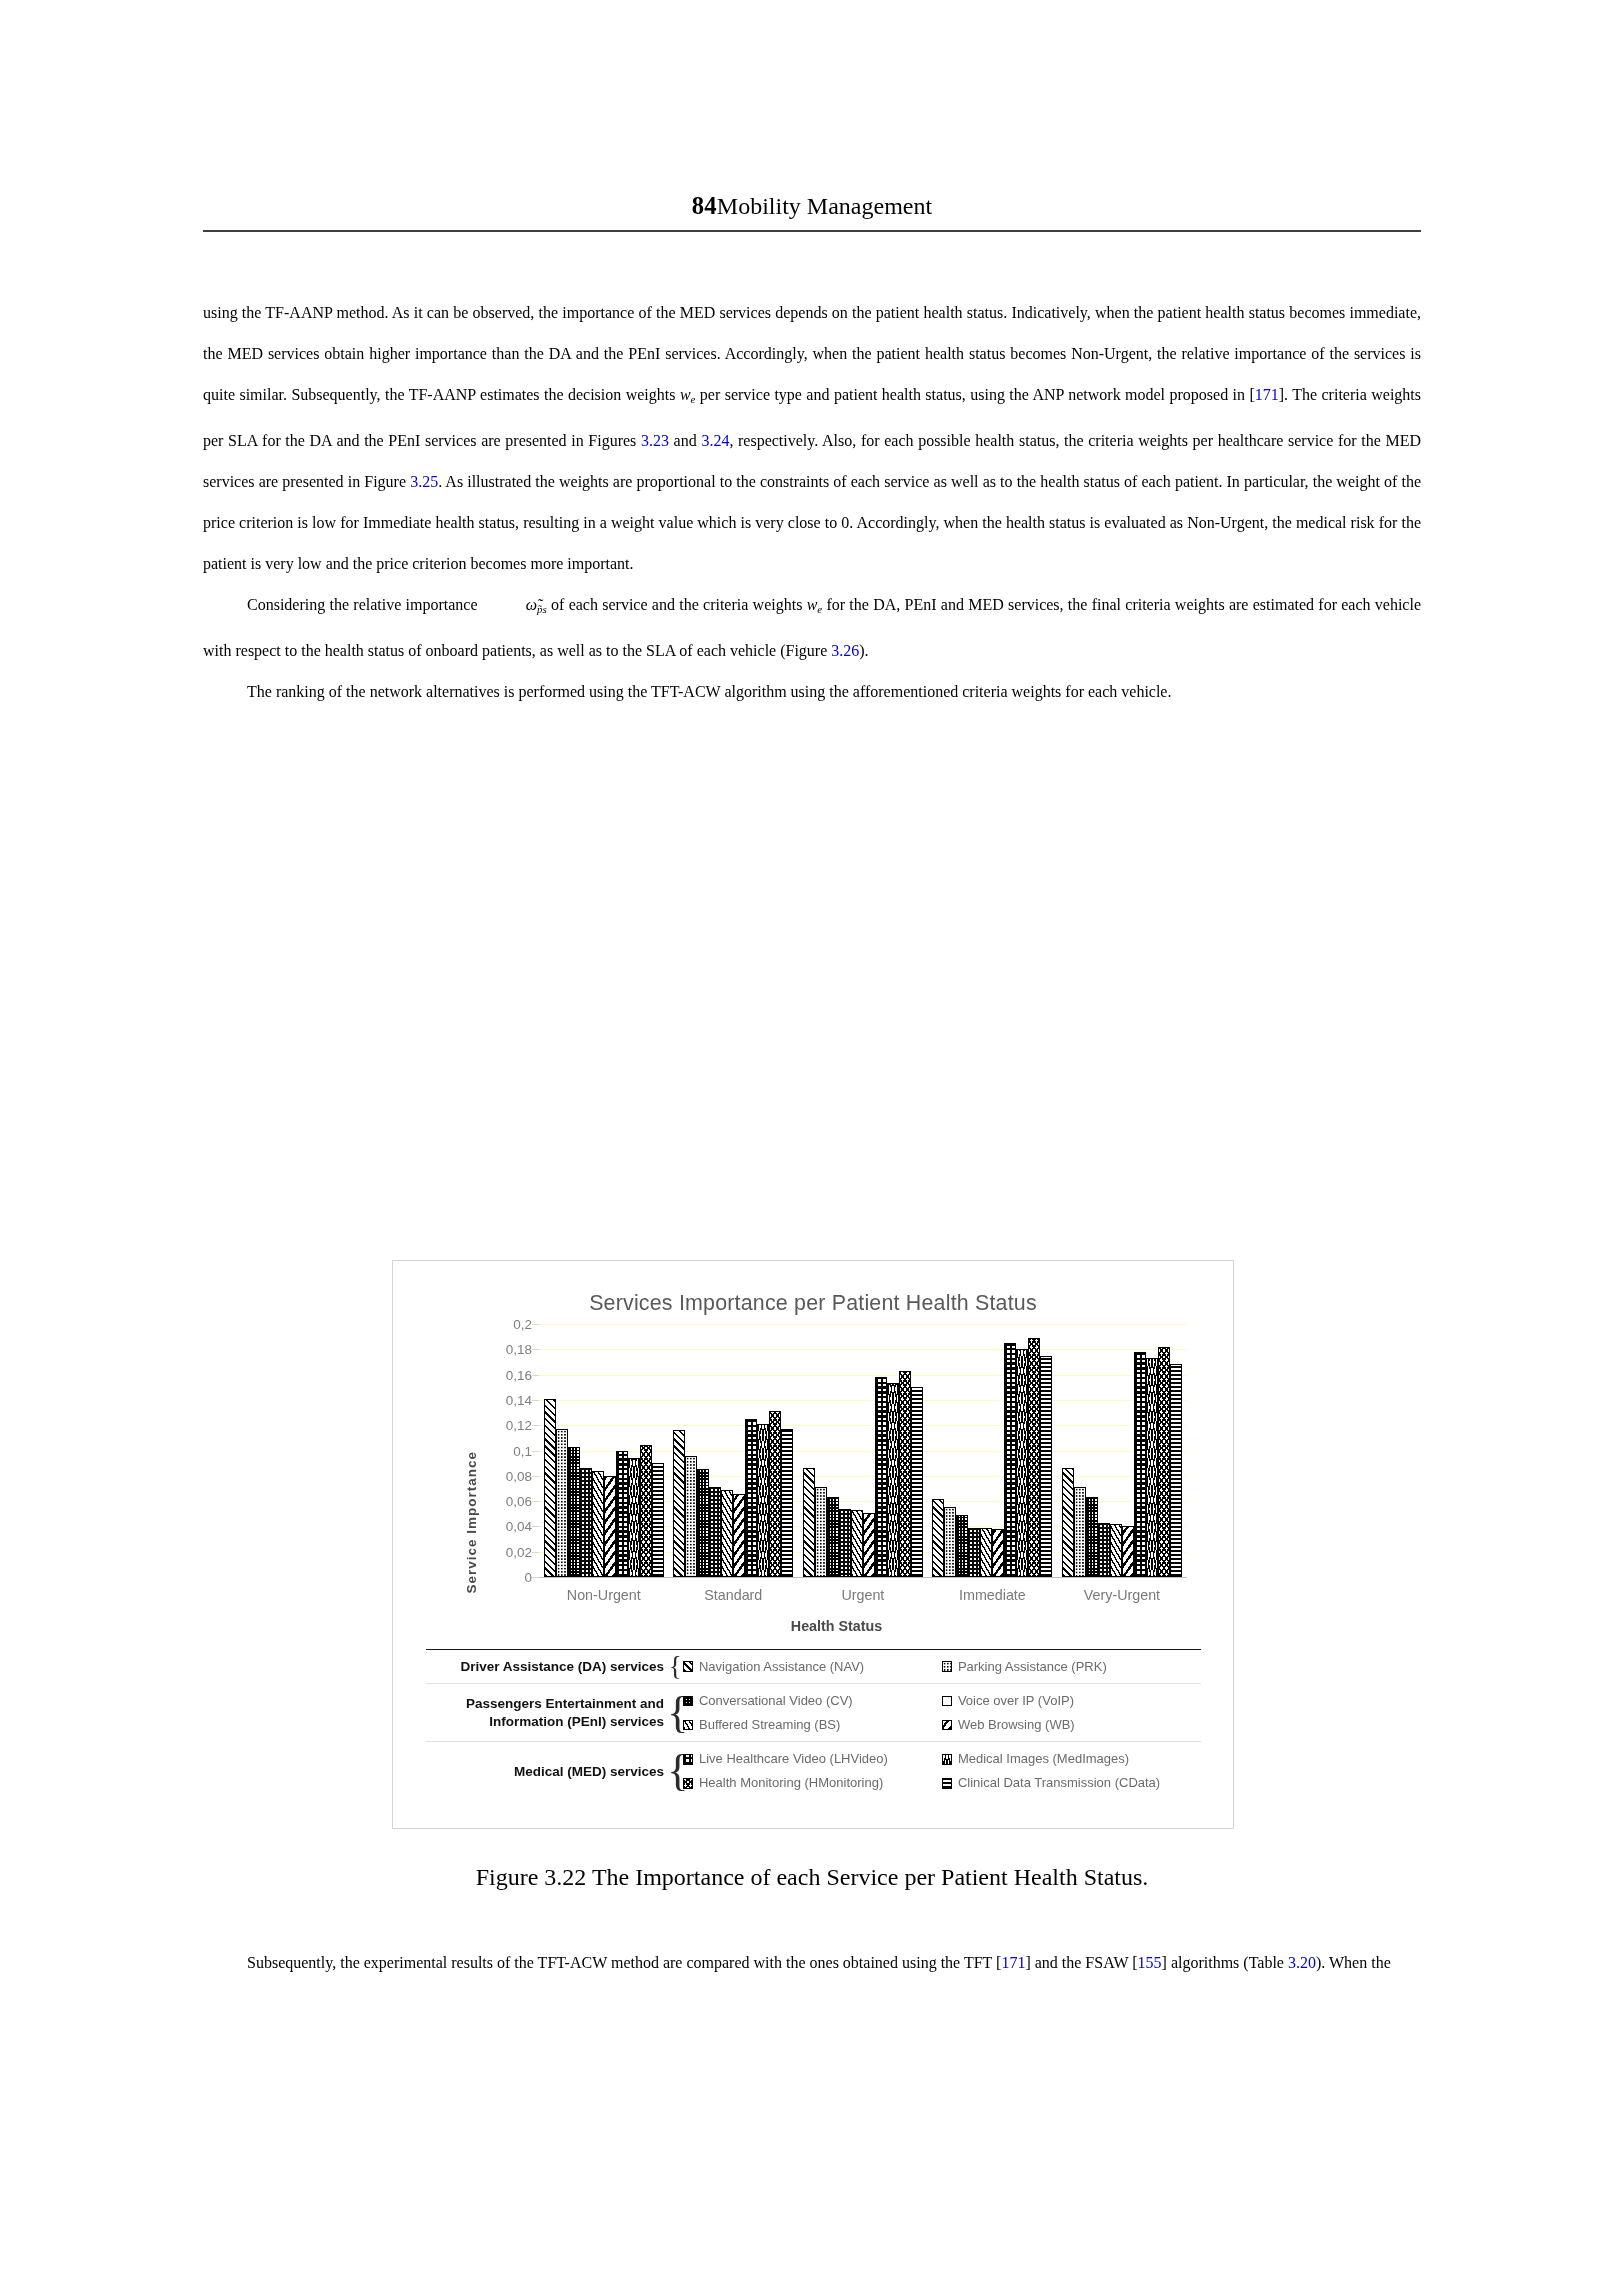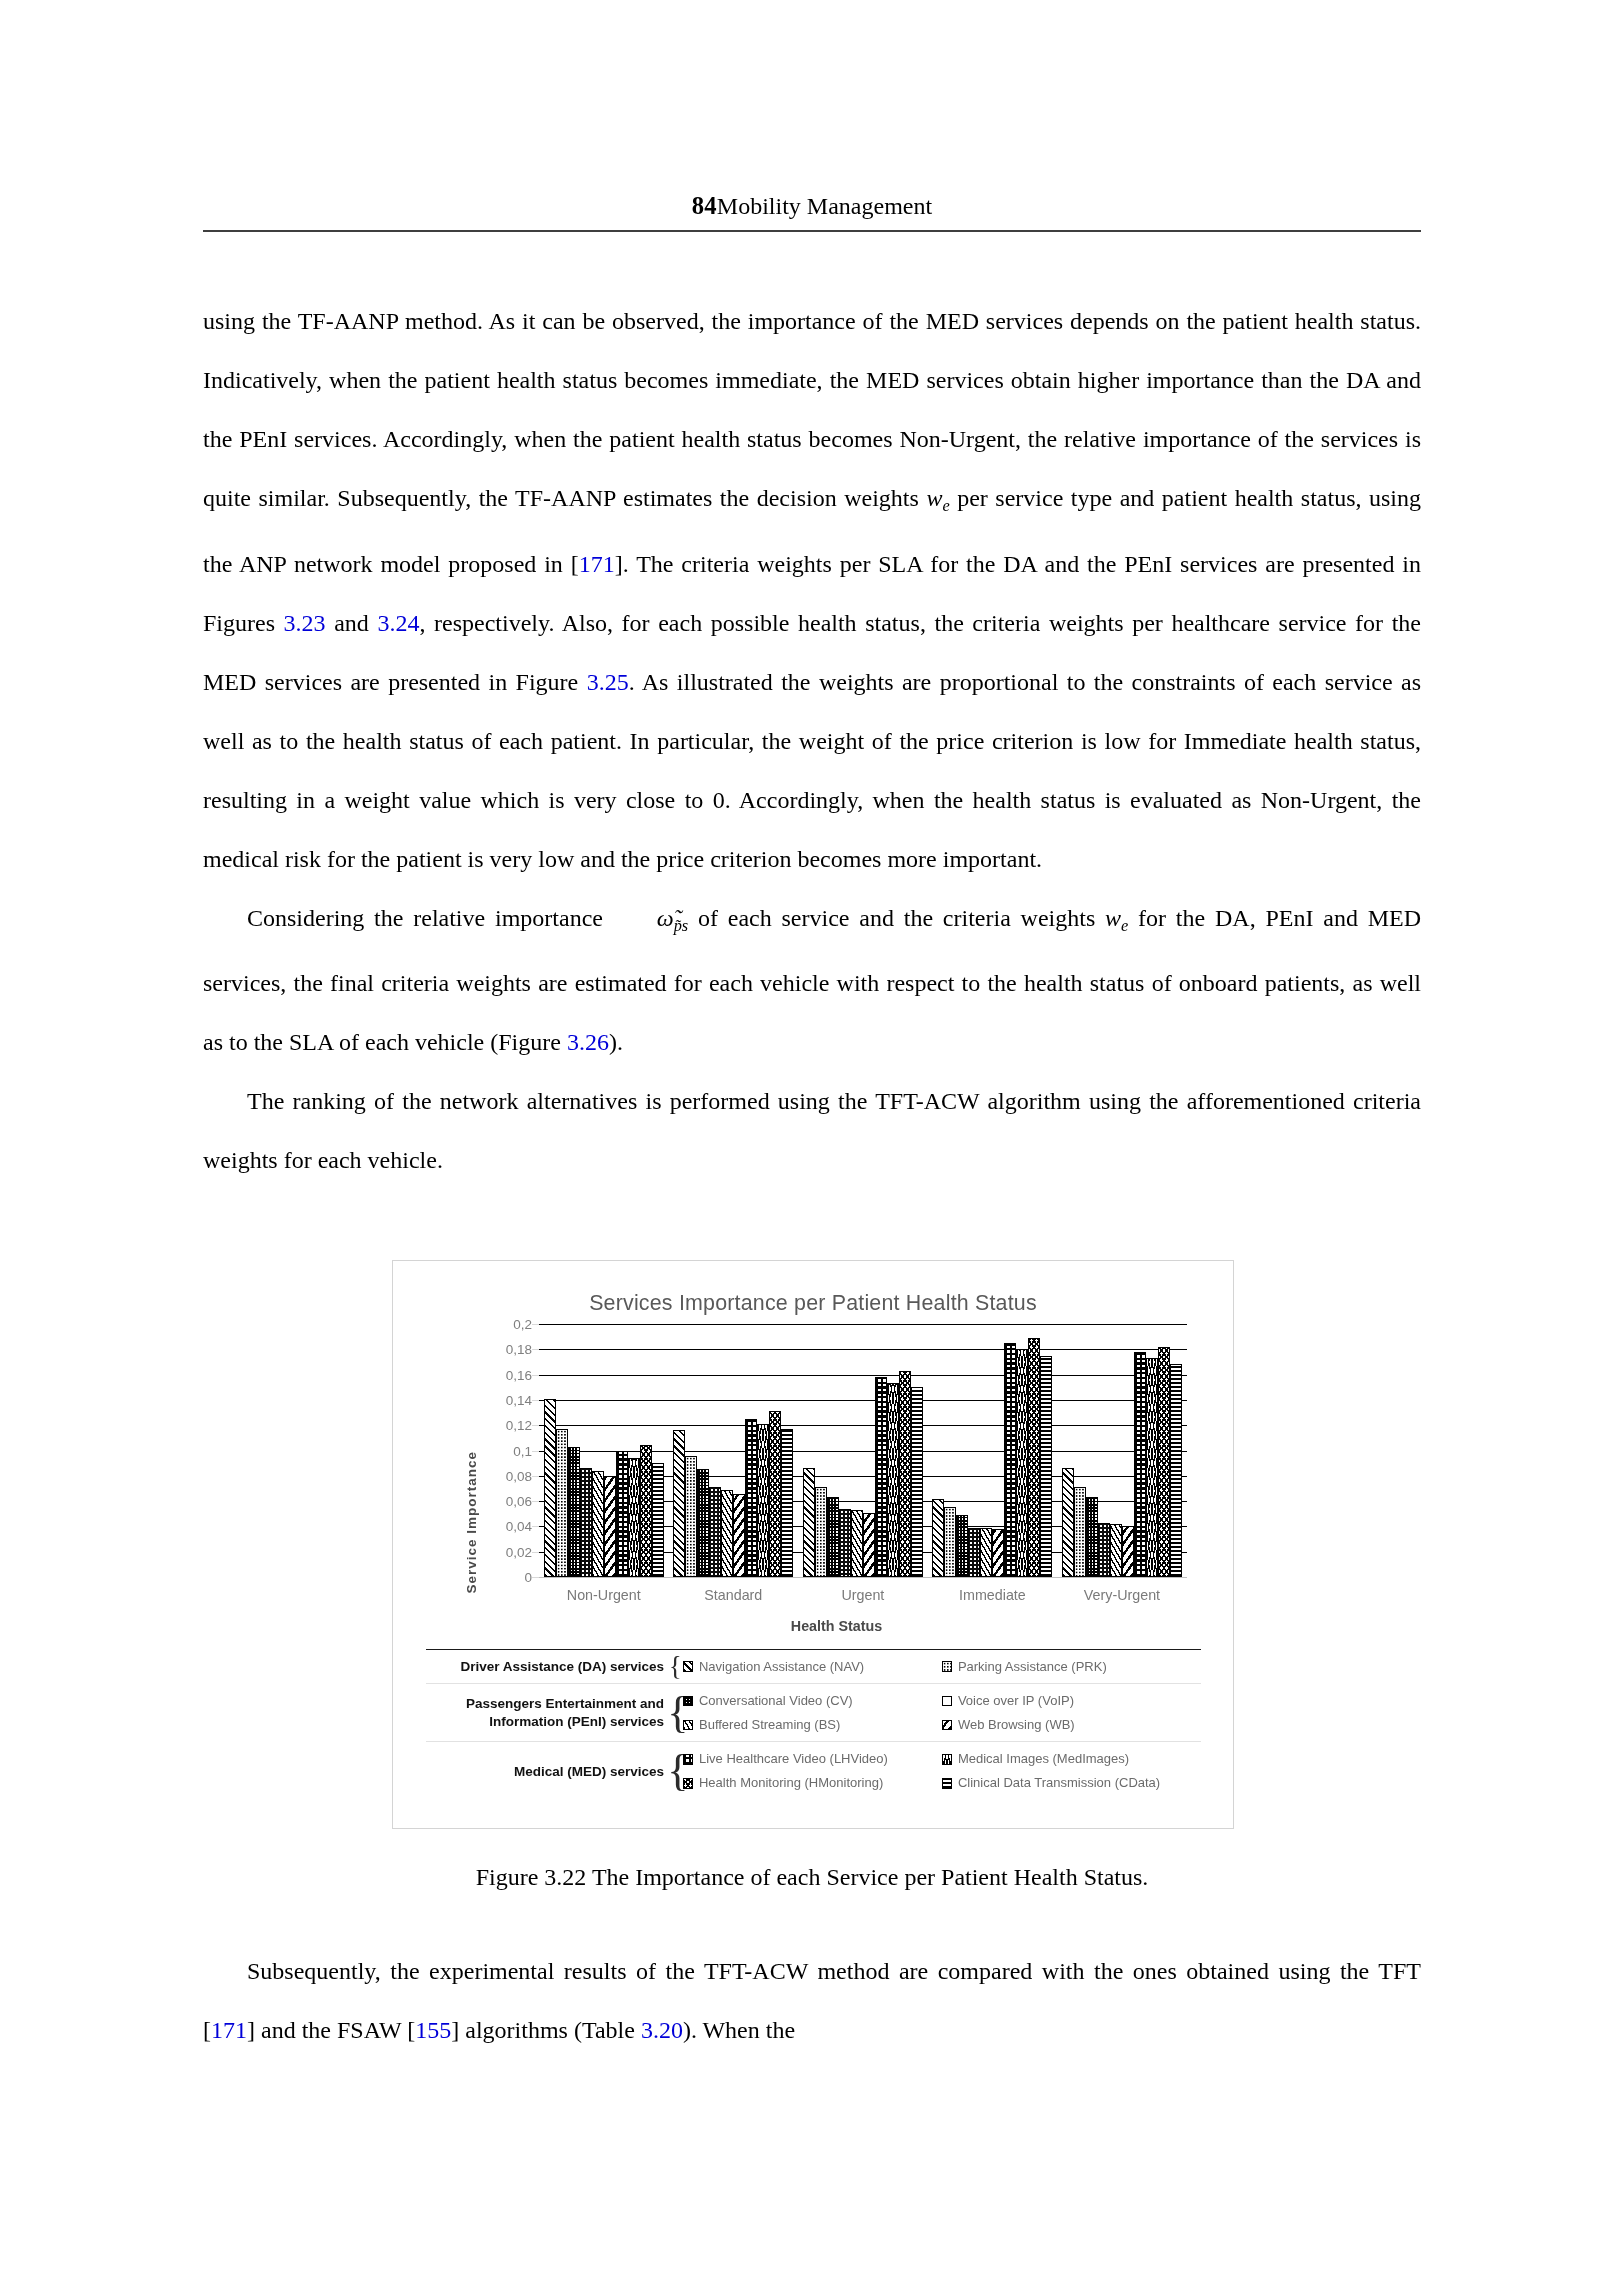--- a/index.html
+++ b/index.html
@@ -61,8 +61,8 @@
   }
   p.para {
     margin: 0;
-    font-size: 24px;
-    line-height: 59px;
+    font-size: 16px;
+    line-height: 41px;
     text-align: justify;
     text-justify: inter-word;
     -webkit-hyphens: none;

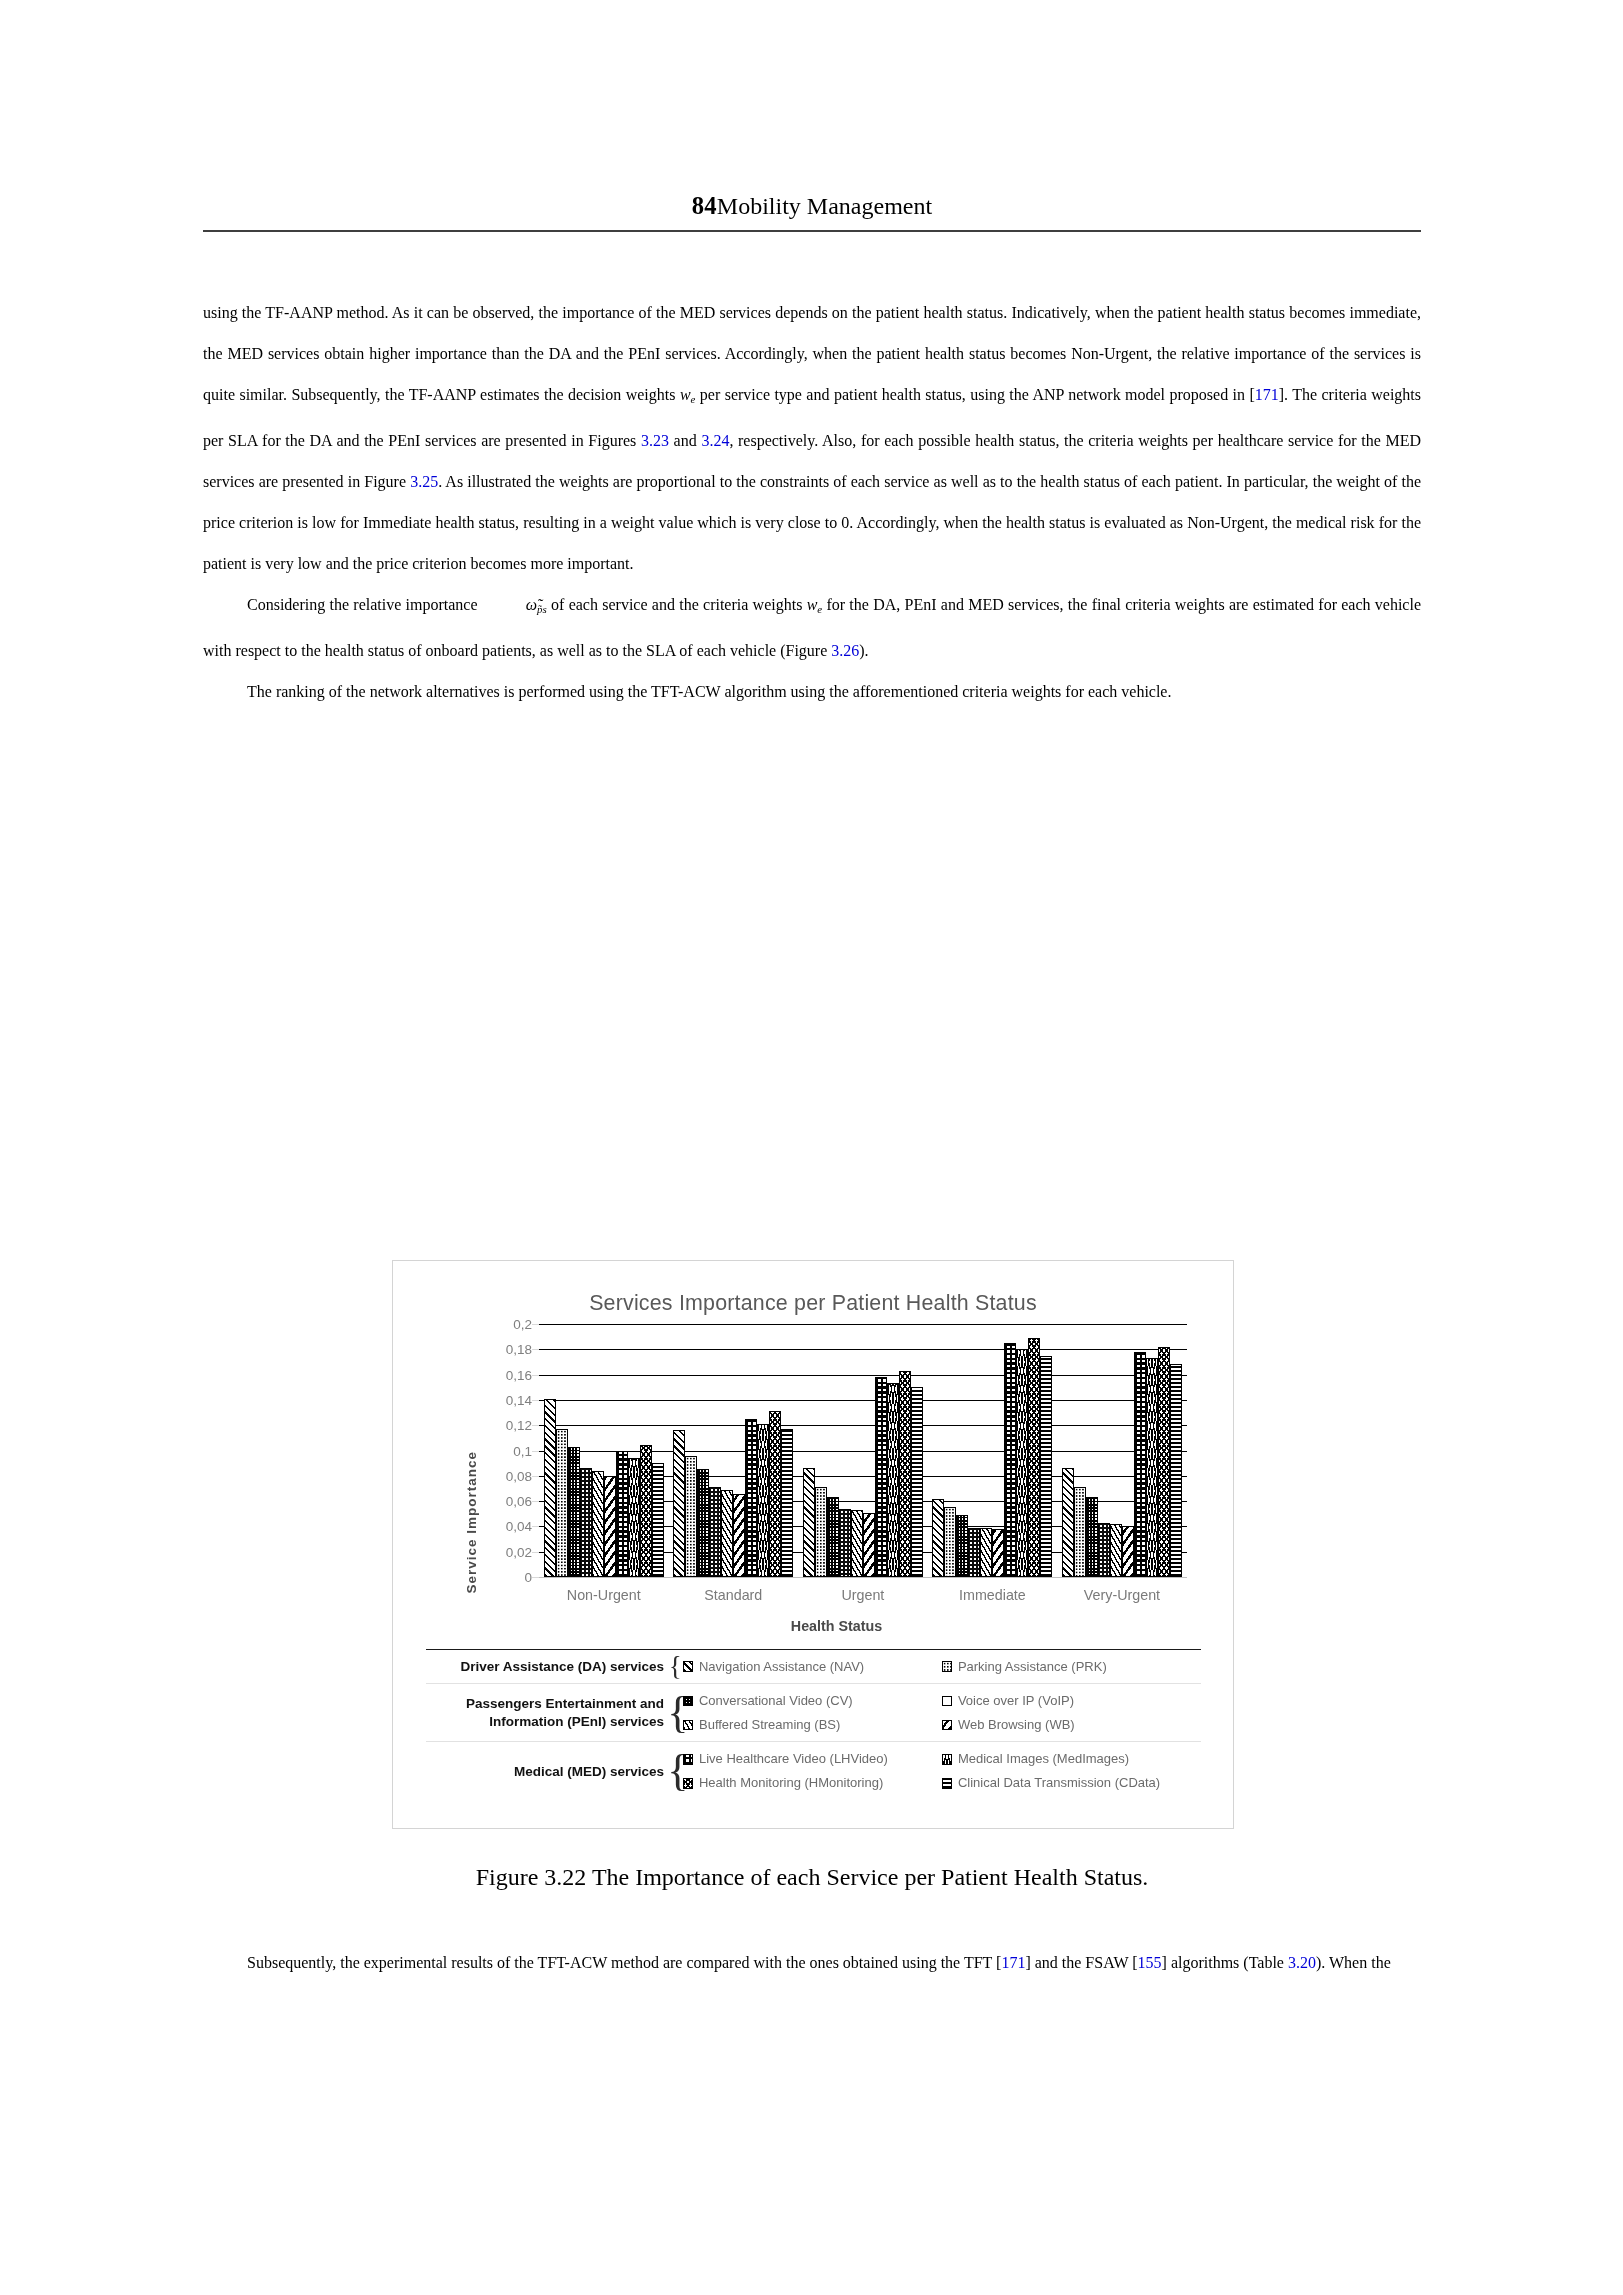--- a/index.html
+++ b/index.html
@@ -124,7 +124,7 @@
     position: absolute;
     left: 0; right: 0;
     height: 0.8px;
-    background: #000000;
+    background: #fef9c3;
   }
   .gridline.zero { background: #bfbfbf; }
   .ytick {

